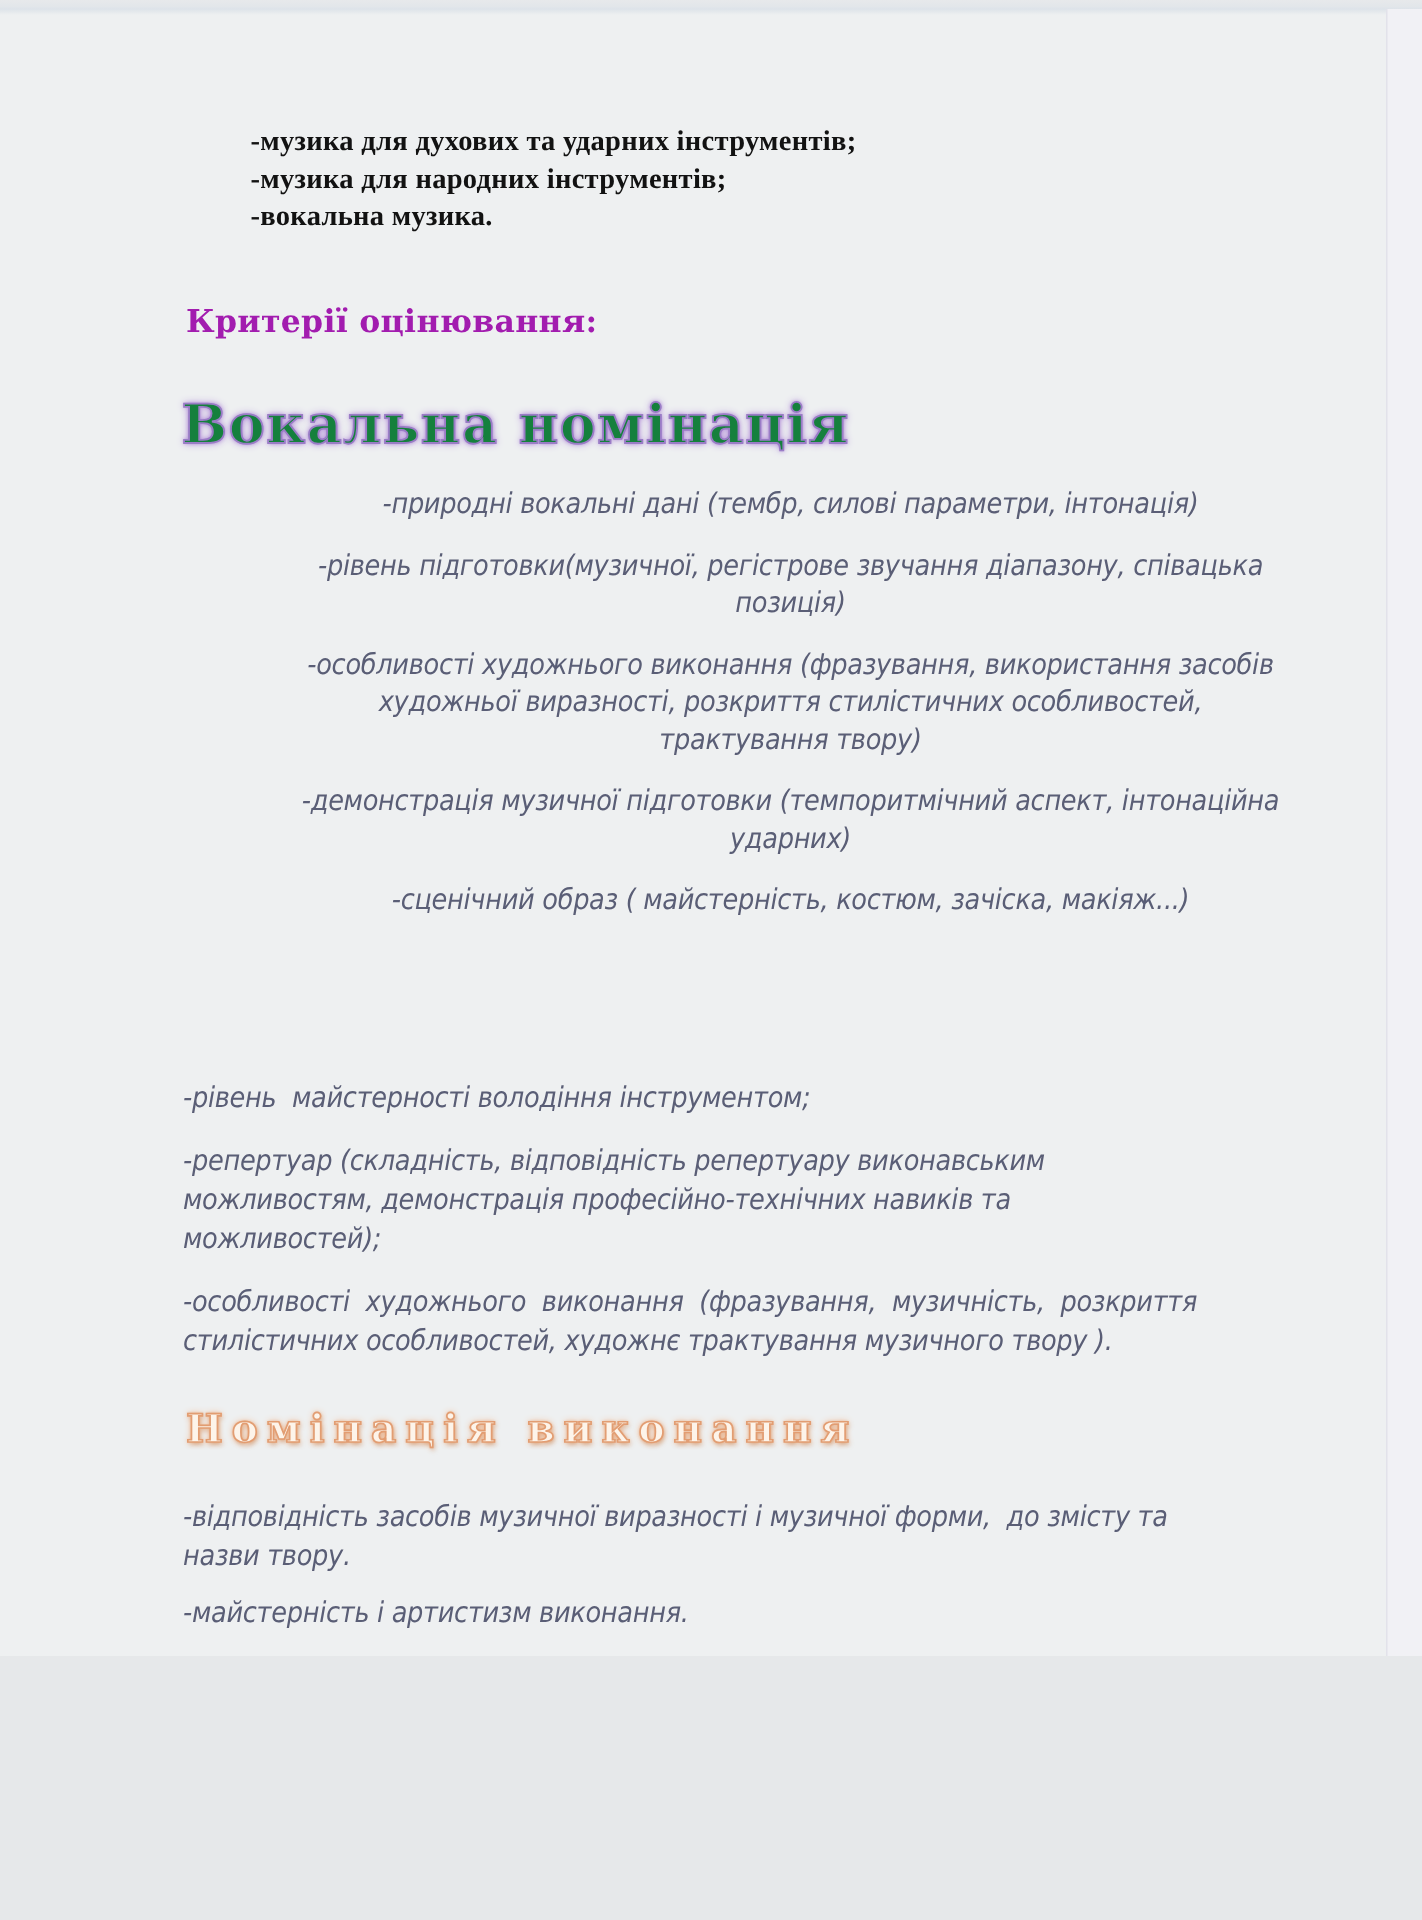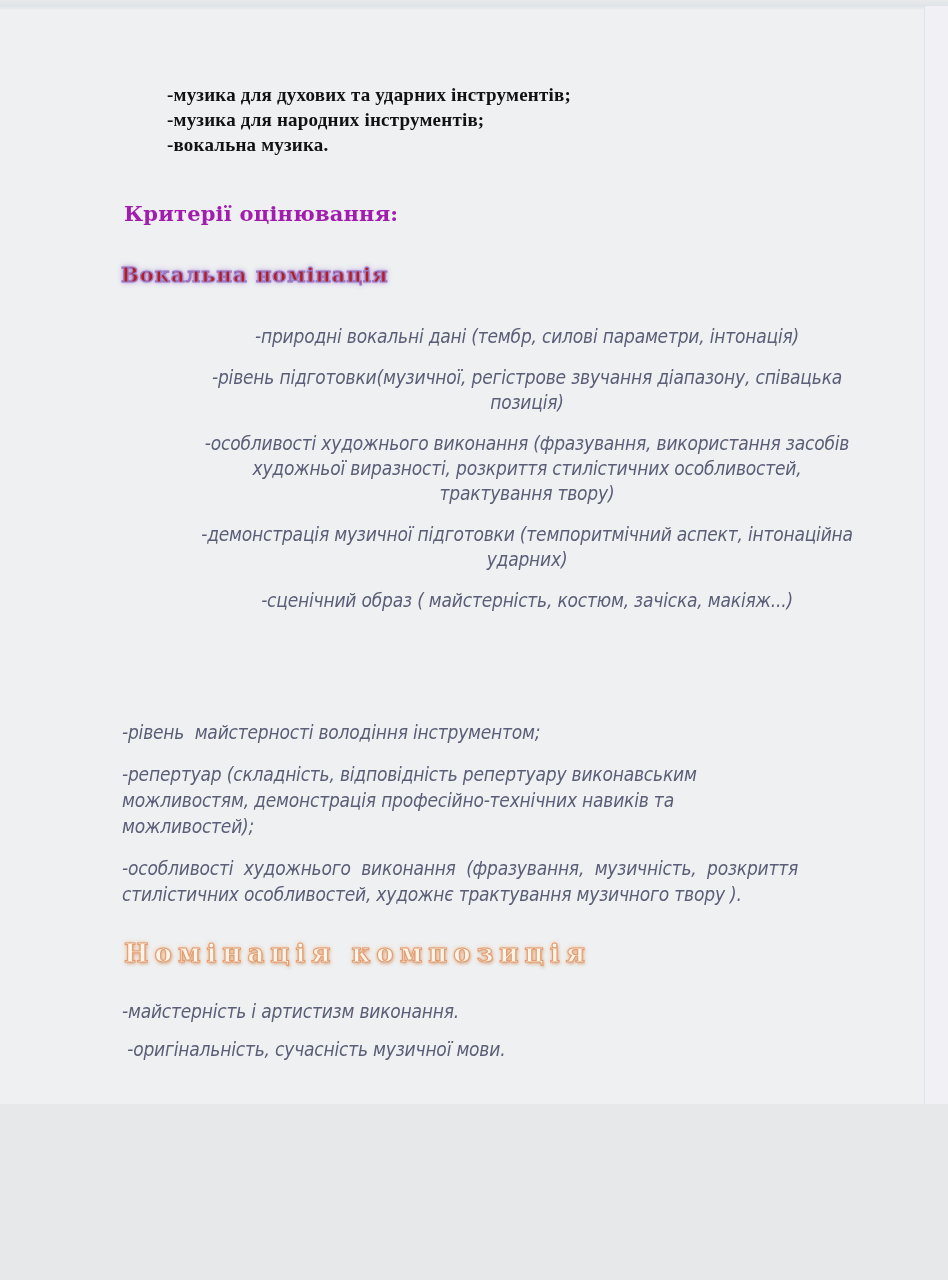--- a/index.html
+++ b/index.html
@@ -44,8 +44,8 @@
     position:absolute;left:121px;top:262px;
     font-family:"DejaVu Serif", serif;
     font-weight:bold;
-    font-size:21px;
-    color:#b91c1c;
+    font-size:36px;
+    color:#15803d;
     -webkit-text-stroke:1.2px #9a7cc6;
     text-shadow:0 0 6px #b18bd8, 0 0 3px #a983d2, 0 0 1px #8f6cc0;
     letter-spacing:1px;

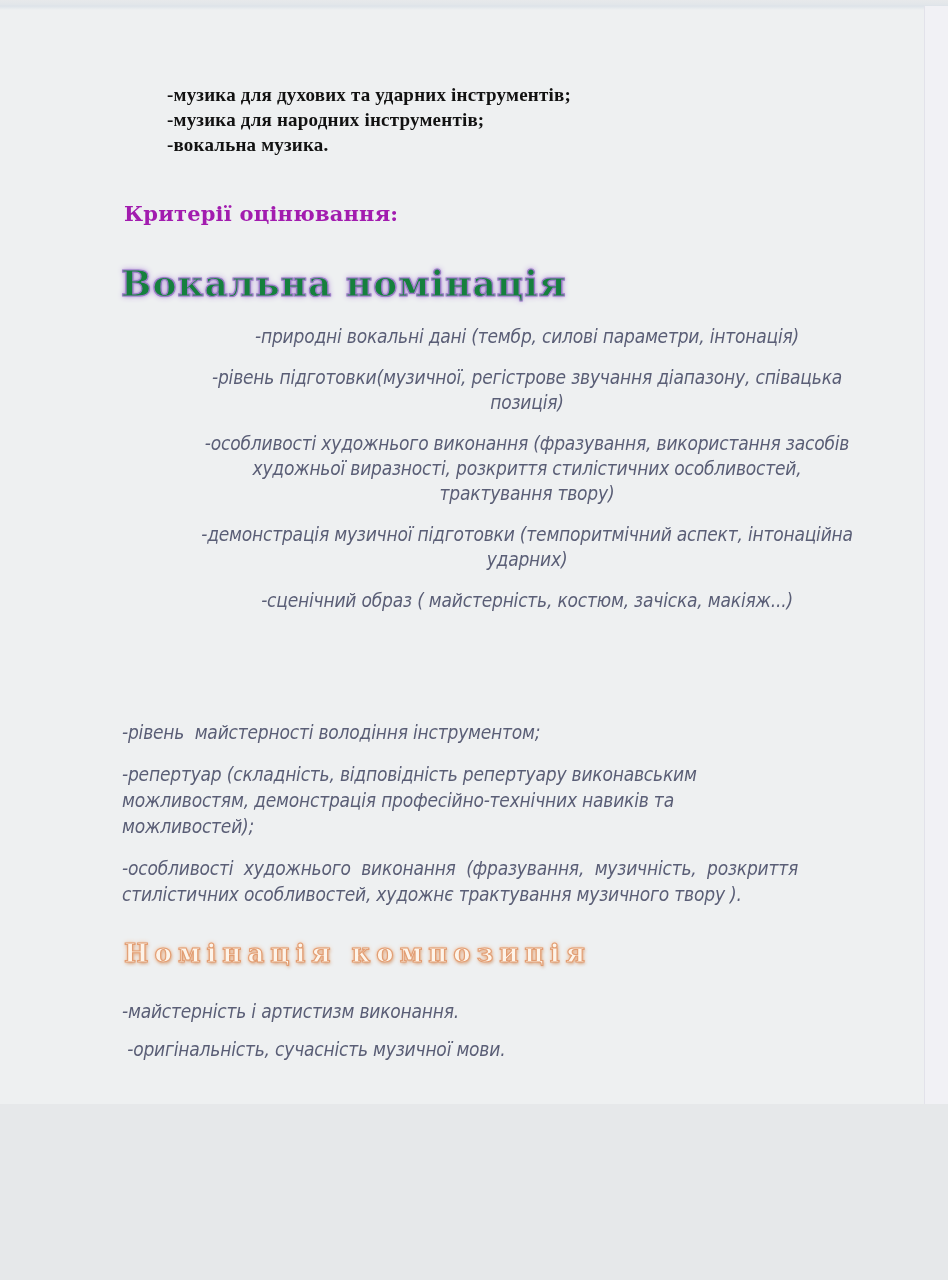--- a/index.html
+++ b/index.html
@@ -129,7 +129,7 @@
 стилістичних особливостей, художнє трактування музичного твору ).</p>
   </div>
 
-  <div class="h-composition">Номінація композиція</div>
+  <div class="h-composition">Номінація виконання</div>
 
   <div class="items" id="items-composition">
     <p>-майстерність і артистизм виконання.</p>

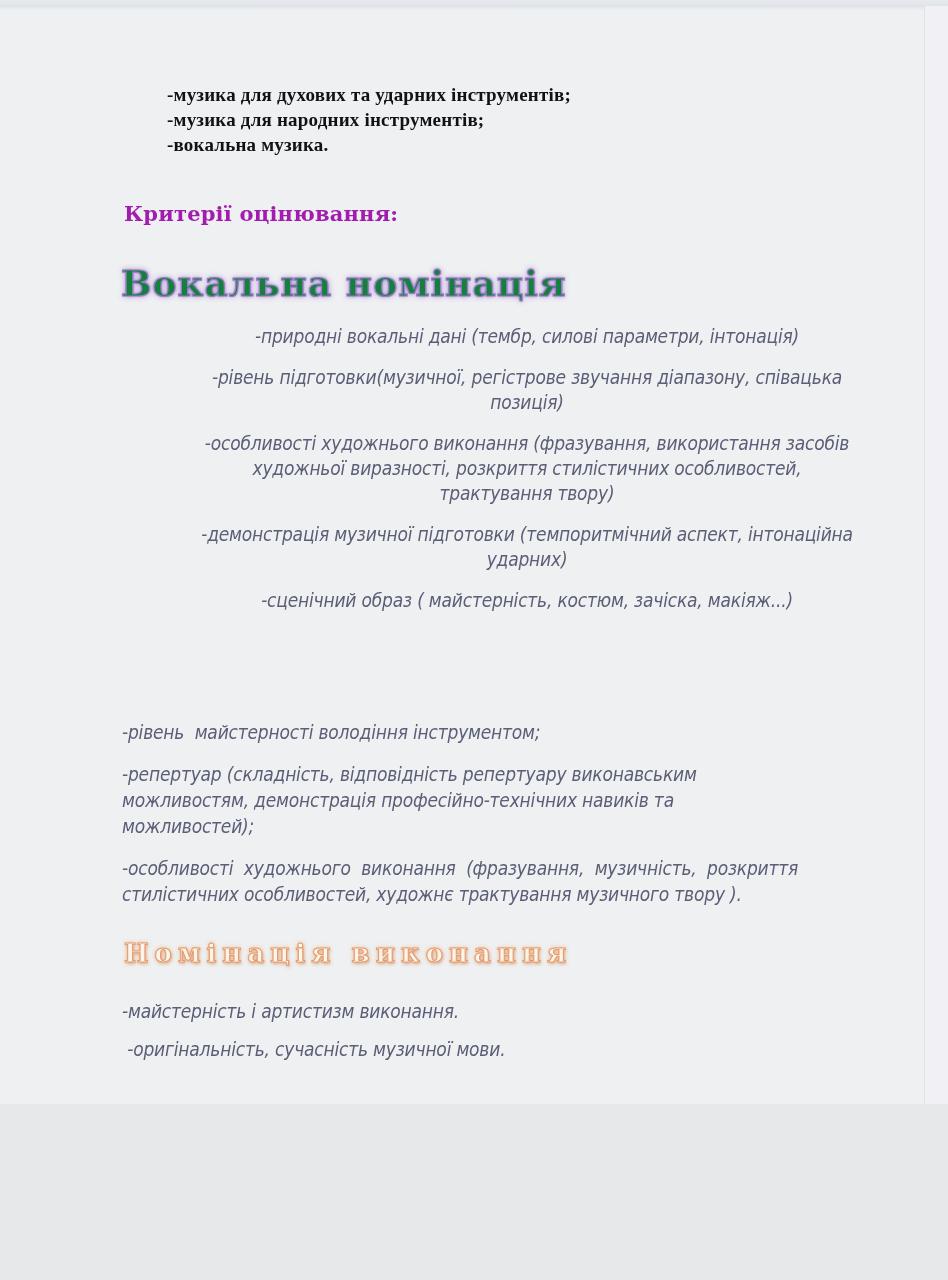--- a/index.html
+++ b/index.html
@@ -132,6 +132,8 @@
   <div class="h-composition">Номінація виконання</div>
 
   <div class="items" id="items-composition">
+    <p>-відповідність засобів музичної виразності і музичної форми,  до змісту та
+назви твору.</p>
     <p>-майстерність і артистизм виконання.</p>
     <p> -оригінальність, сучасність музичної мови.</p>
   </div>

